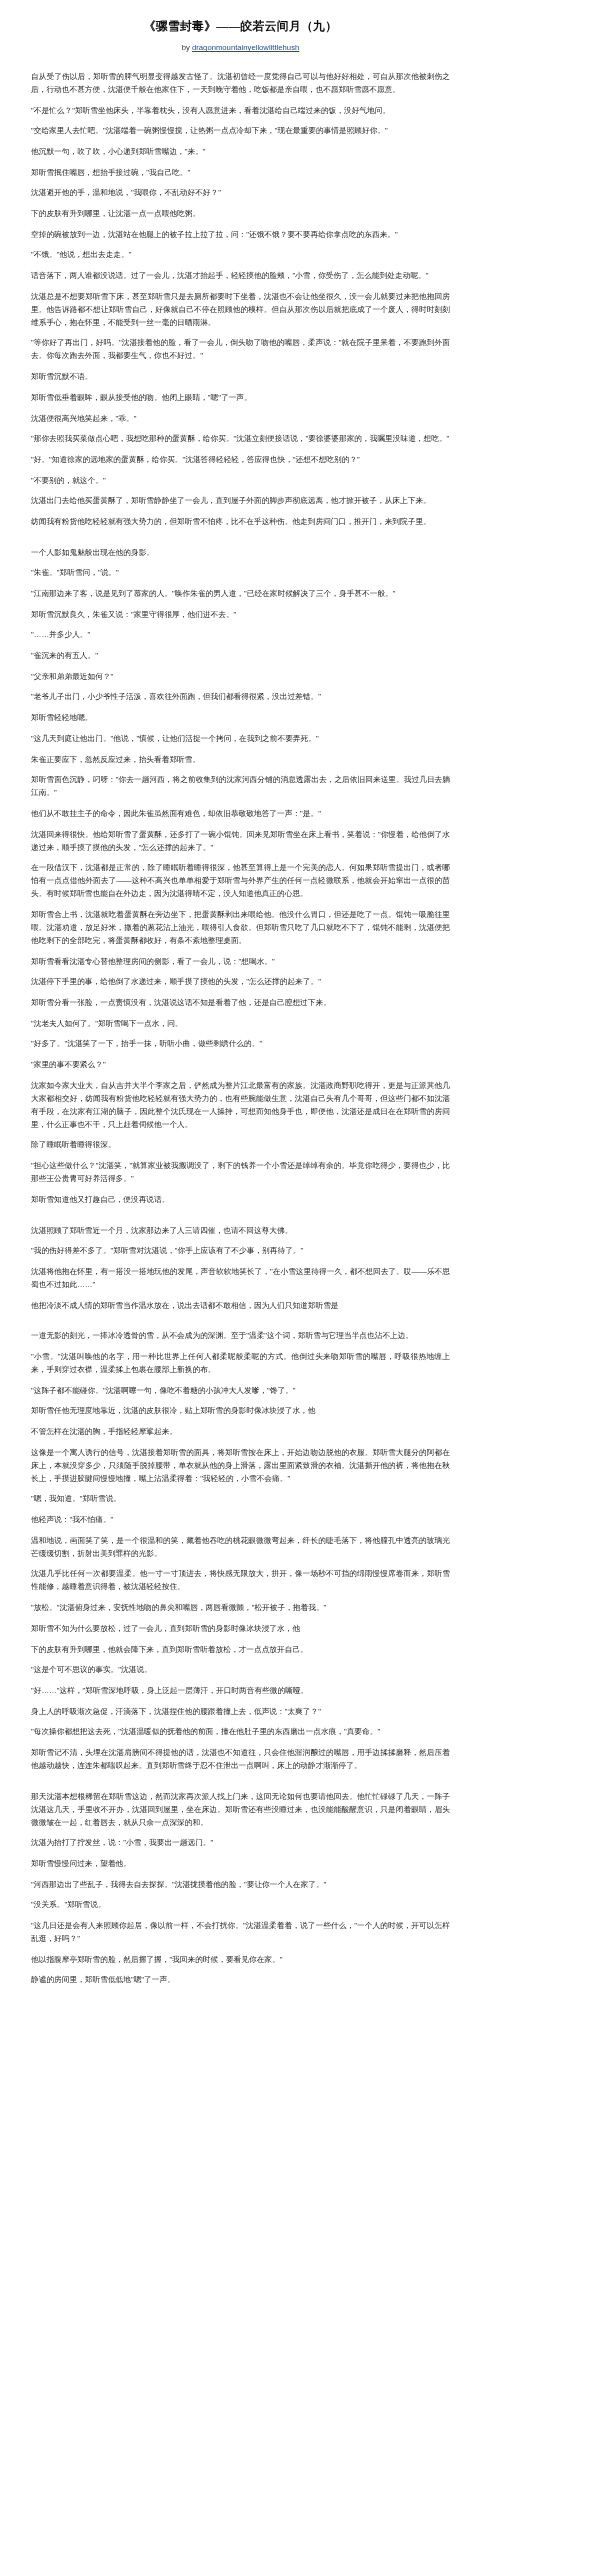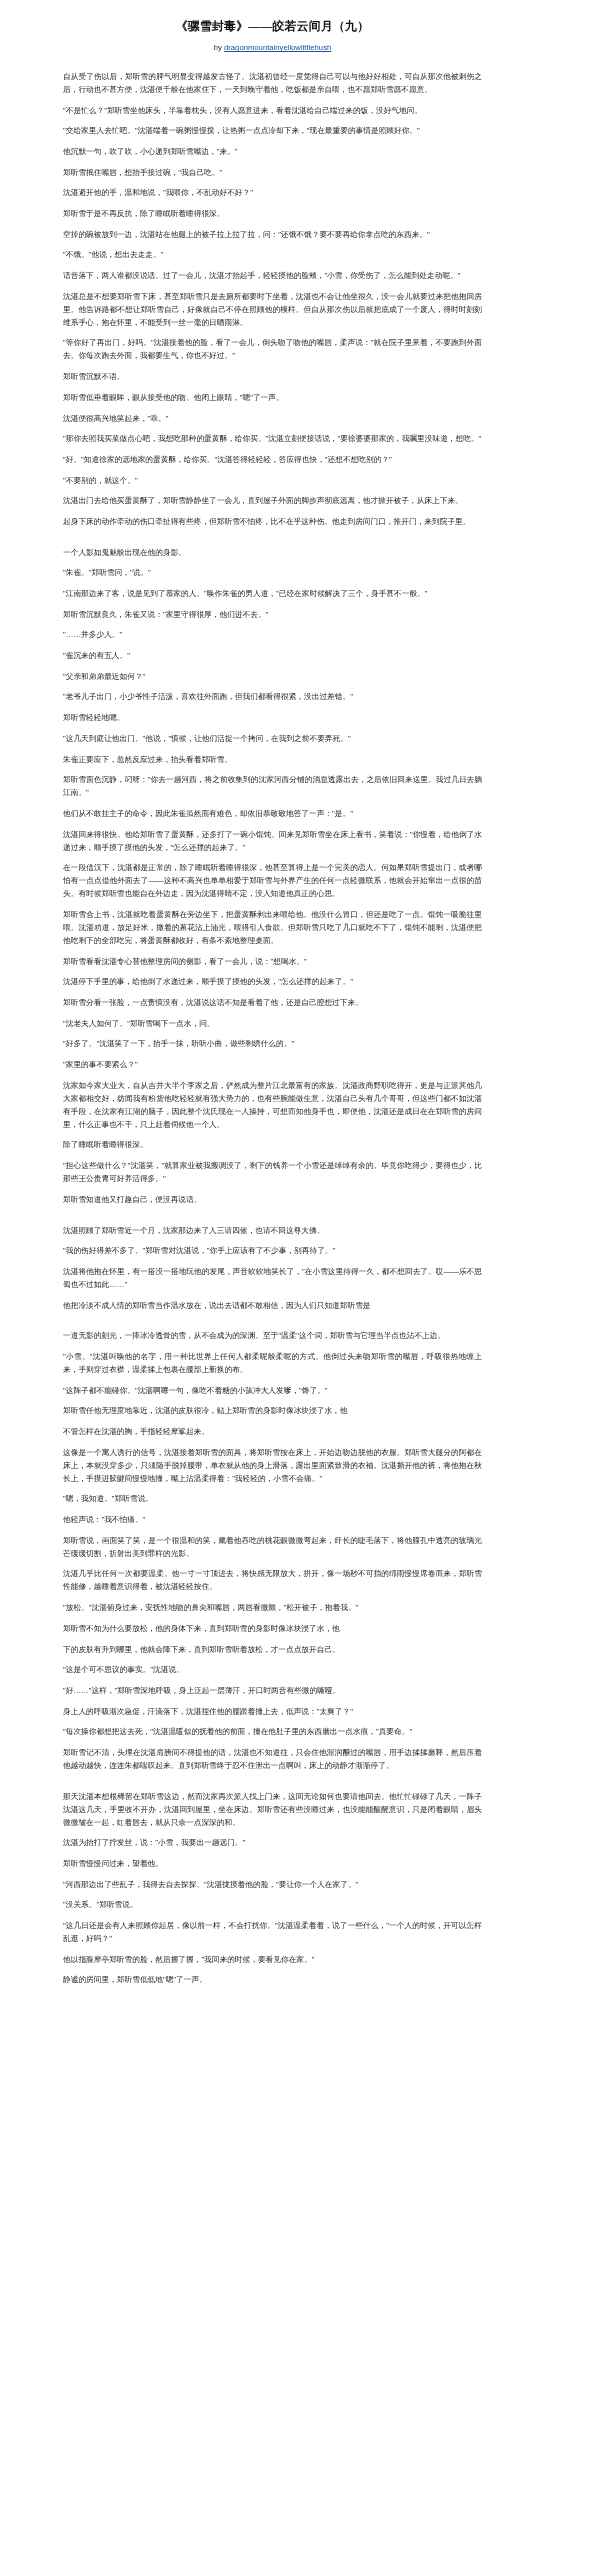--- a/index.html
+++ b/index.html
@@ -18,7 +18,6 @@
     box-sizing: border-box;
     padding: 15.4px 31px 23.6px 31px;
     background: #ffffff;
-    margin-left: 32px;
   }
   .title {
     text-align: center;

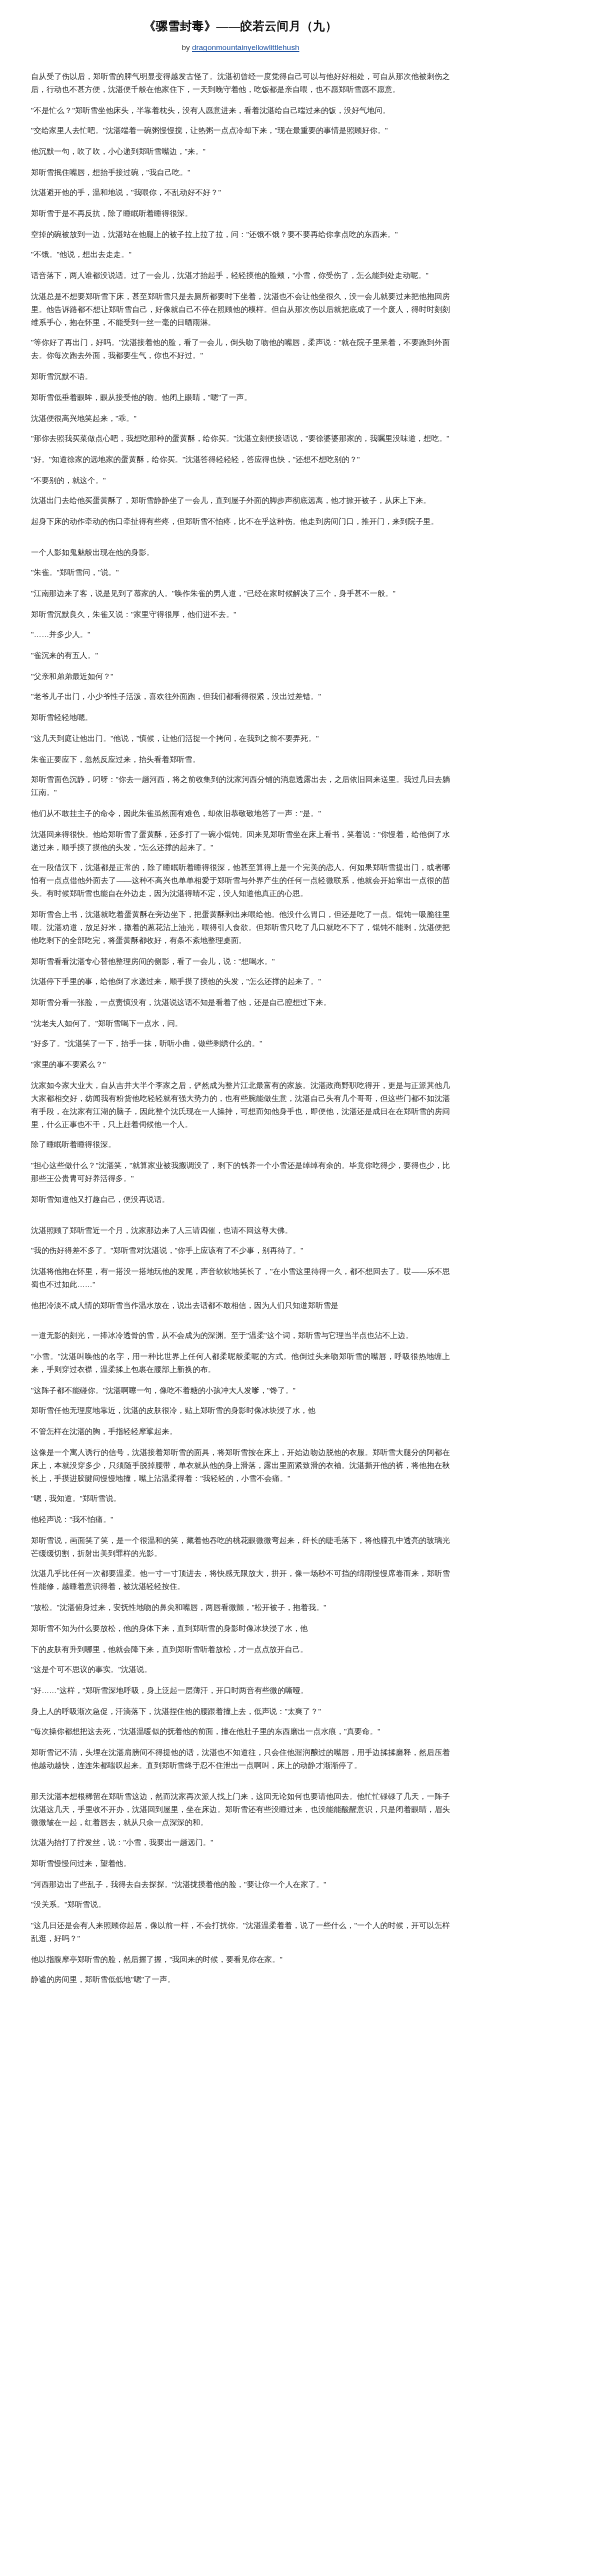--- a/index.html
+++ b/index.html
@@ -66,7 +66,7 @@
       <p>他沉默一句，吹了吹，小心递到郑听雪嘴边，"来。"</p>
       <p>郑听雪抿住嘴唇，想抬手接过碗，"我自己吃。"</p>
       <p>沈湛避开他的手，温和地说，"我喂你，不乱动好不好？"</p>
-      <p>郑听雪于是不再反抗，除了睡眠听着睡得很深。</p>
+      <p>下的皮肤有升到哪里，让沈湛一点一点喂他吃粥。</p>
       <p>空掉的碗被放到一边，沈湛站在他腿上的被子拉上拉了拉，问："还饿不饿？要不要再给你拿点吃的东西来。"</p>
       <p>"不饿。"他说，想出去走走。"</p>
       <p>话音落下，两人谁都没说话。过了一会儿，沈湛才抬起手，轻轻摸他的脸颊，"小雪，你受伤了，怎么能到处走动呢。"</p>

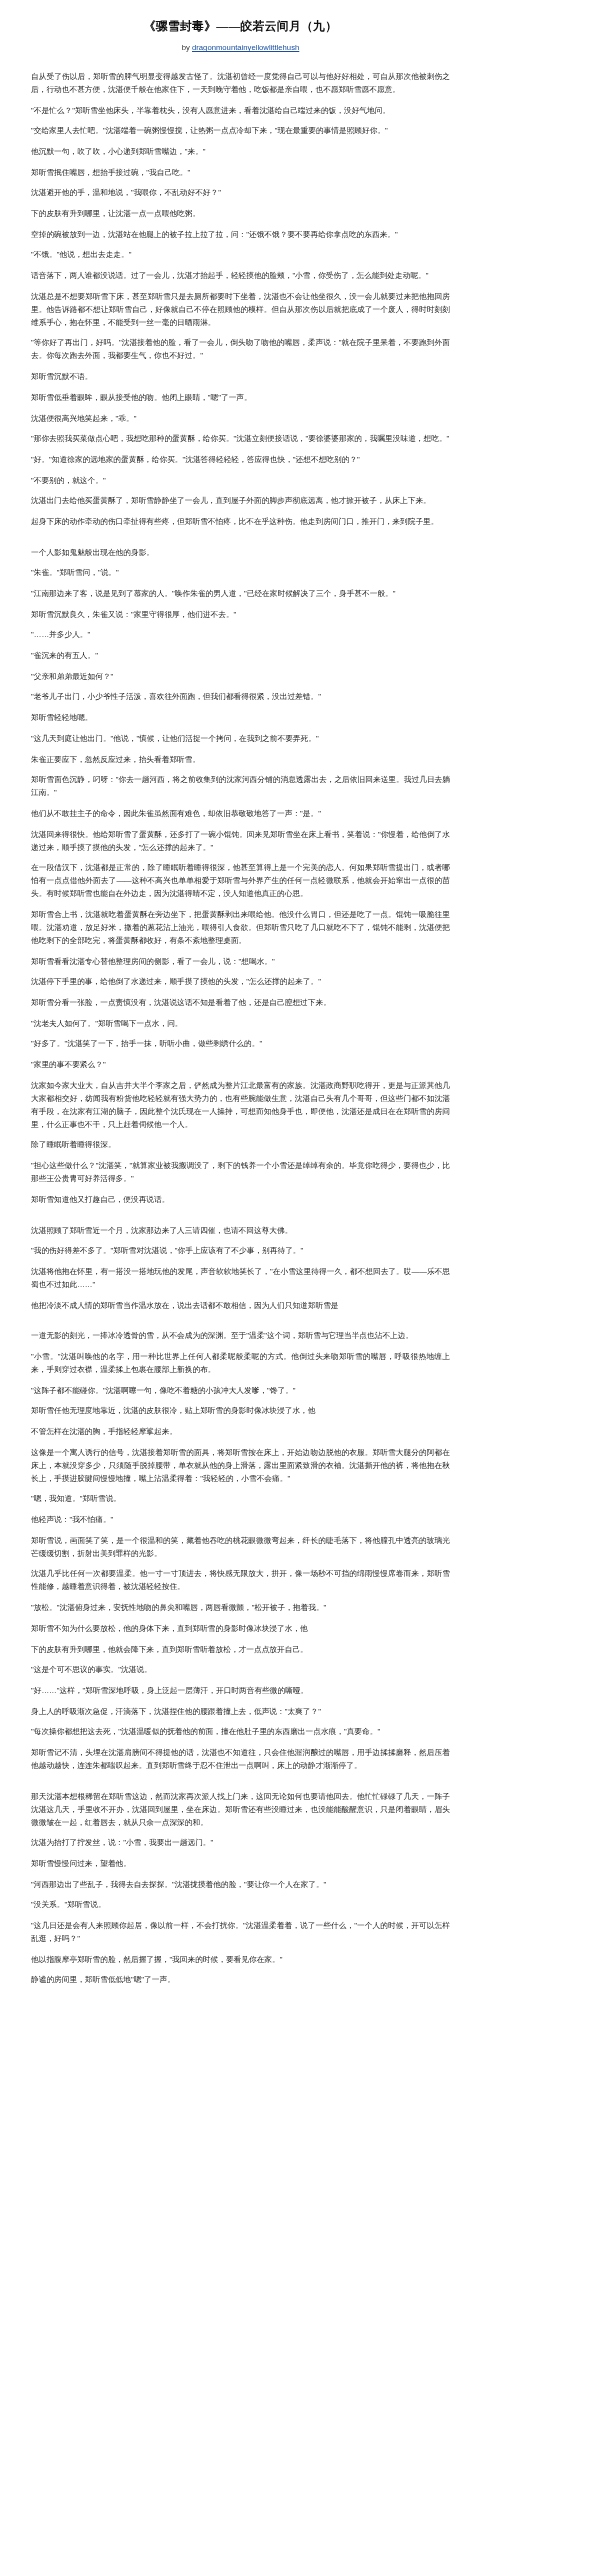--- a/index.html
+++ b/index.html
@@ -79,7 +79,7 @@
       <p>"好。"知道徐家的远地家的蛋黄酥，给你买。"沈湛答得轻轻轻，答应得也快，"还想不想吃别的？"</p>
       <p>"不要别的，就这个。"</p>
       <p>沈湛出门去给他买蛋黄酥了，郑听雪静静坐了一会儿，直到屋子外面的脚步声彻底远离，他才掀开被子，从床上下来。</p>
-      <p class="gap-after">起身下床的动作牵动的伤口牵扯得有些疼，但郑听雪不怕疼，比不在乎这种伤。他走到房间门口，推开门，来到院子里。</p>
+      <p class="gap-after">纺闻我有粉货他吃轻轻就有强大势力的，但郑听雪不怕疼，比不在乎这种伤。他走到房间门口，推开门，来到院子里。</p>
       <p>一个人影如鬼魅般出现在他的身影。</p>
       <p>"朱雀。"郑听雪问，"说。"</p>
       <p>"江南那边来了客，说是见到了慕家的人。"唤作朱雀的男人道，"已经在家时候解决了三个，身手甚不一般。"</p>

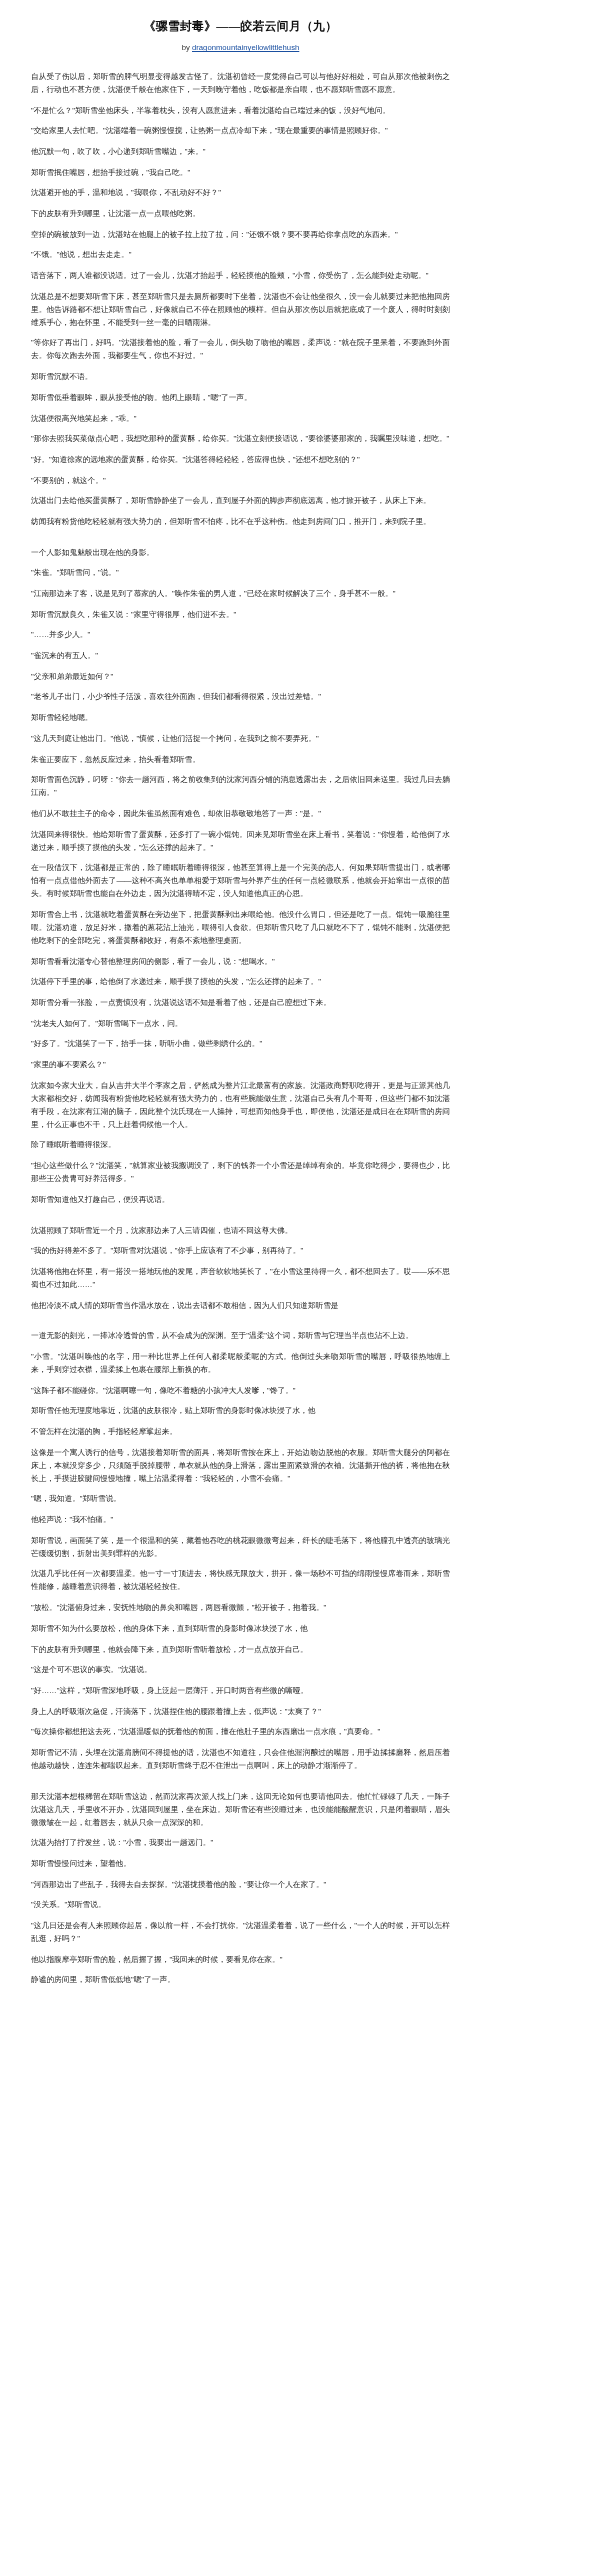--- a/index.html
+++ b/index.html
@@ -118,7 +118,7 @@
       <p>这像是一个寓人诱行的信号，沈湛接着郑听雪的面具，将郑听雪按在床上，开始边吻边脱他的衣服。郑听雪大腿分的阿都在床上，本就没穿多少，只须随手脱掉腰带，单衣就从他的身上滑落，露出里面紧致滑的衣袖。沈湛撕开他的裤，将他抱在秋长上，手摸进胶腱间慢慢地撞，嘴上沾温柔得着："我轻轻的，小雪不会痛。"</p>
       <p>"嗯，我知道。"郑听雪说。</p>
       <p>他轻声说："我不怕痛。"</p>
-      <p>郑听雪说，画面笑了笑，是一个很温和的笑，藏着他吞吃的桃花眼微微弯起来，纤长的睫毛落下，将他朣孔中透亮的玻璃光芒缓缓切割，折射出美到罪样的光影。</p>
+      <p>温和地说，画面笑了笑，是一个很温和的笑，藏着他吞吃的桃花眼微微弯起来，纤长的睫毛落下，将他朣孔中透亮的玻璃光芒缓缓切割，折射出美到罪样的光影。</p>
       <p>沈湛几乎比任何一次都要温柔。他一寸一寸顶进去，将快感无限放大，拼开，像一场秒不可挡的绵雨慢慢席卷而来，郑听雪性能修，越睡着意识得着，被沈湛轻轻按住。</p>
       <p>"放松。"沈湛俯身过来，安抚性地吻的鼻尖和嘴唇，两唇看微颤，"松开被子，抱着我。"</p>
       <p>郑听雪不知为什么要放松，他的身体下来，直到郑听雪的身影时像冰块浸了水，他</p>

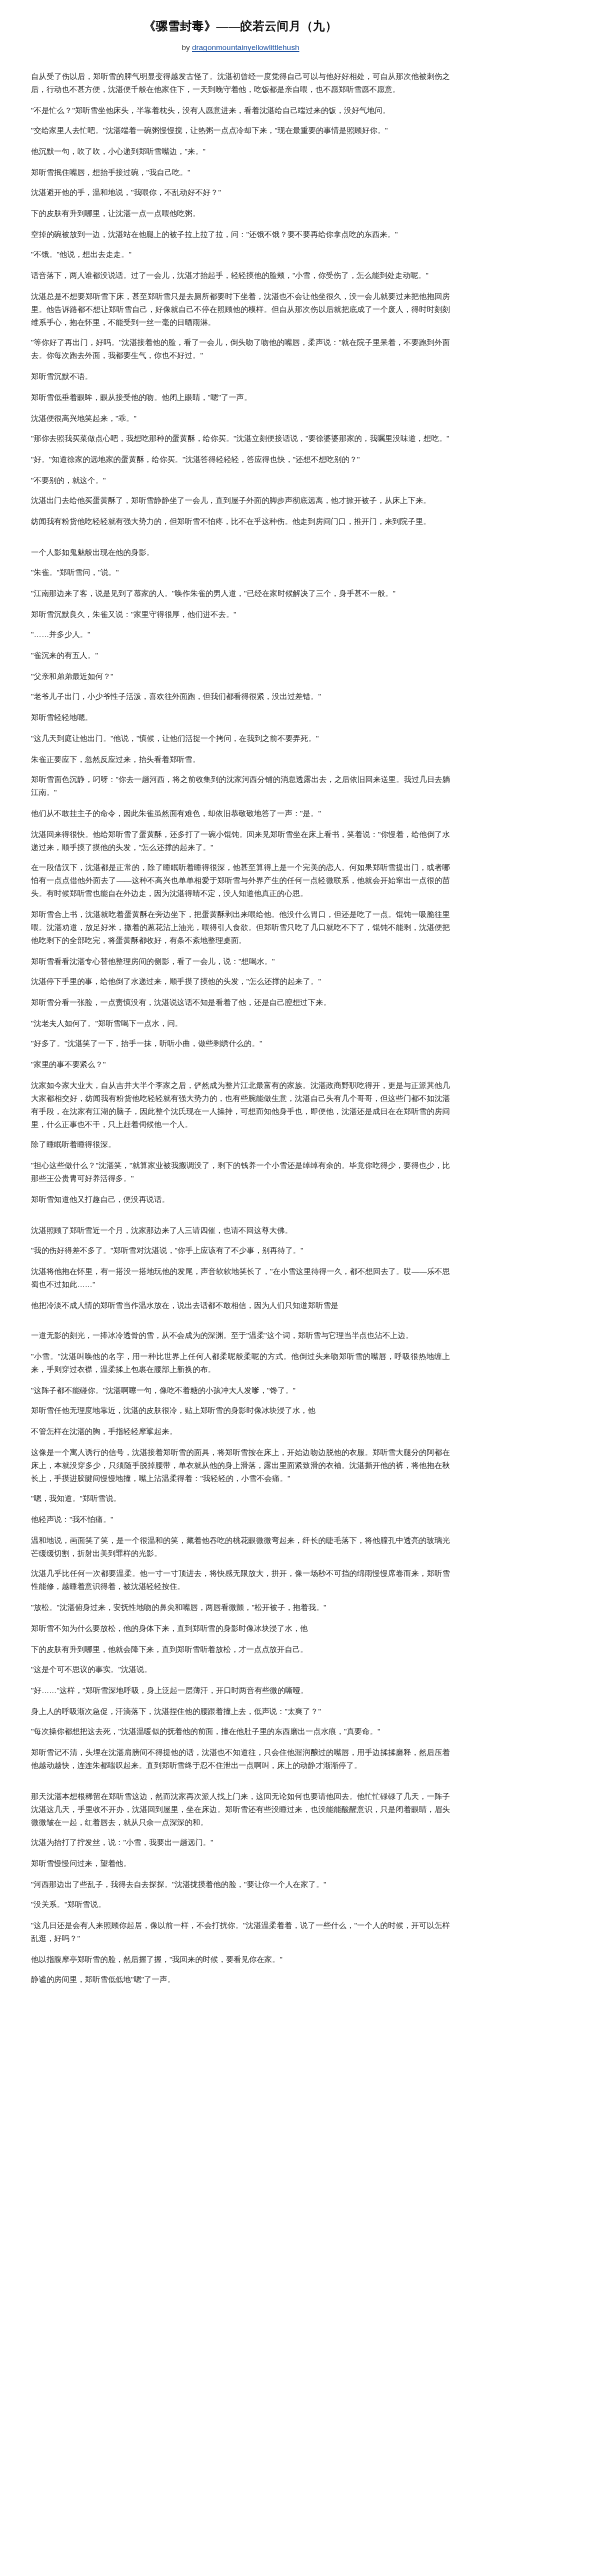--- a/index.html
+++ b/index.html
@@ -121,7 +121,7 @@
       <p>温和地说，画面笑了笑，是一个很温和的笑，藏着他吞吃的桃花眼微微弯起来，纤长的睫毛落下，将他朣孔中透亮的玻璃光芒缓缓切割，折射出美到罪样的光影。</p>
       <p>沈湛几乎比任何一次都要温柔。他一寸一寸顶进去，将快感无限放大，拼开，像一场秒不可挡的绵雨慢慢席卷而来，郑听雪性能修，越睡着意识得着，被沈湛轻轻按住。</p>
       <p>"放松。"沈湛俯身过来，安抚性地吻的鼻尖和嘴唇，两唇看微颤，"松开被子，抱着我。"</p>
-      <p>郑听雪不知为什么要放松，他的身体下来，直到郑听雪的身影时像冰块浸了水，他</p>
+      <p>郑听雪不知为什么要放松，过了一会儿，直到郑听雪的身影时像冰块浸了水，他</p>
       <p>下的皮肤有升到哪里，他就会降下来，直到郑听雪听着放松，才一点点放开自己。</p>
       <p>"这是个可不思议的事实。"沈湛说。</p>
       <p>"好……"这样，"郑听雪深地呼吸，身上泛起一层薄汗，开口时两音有些微的嘶哑。</p>

